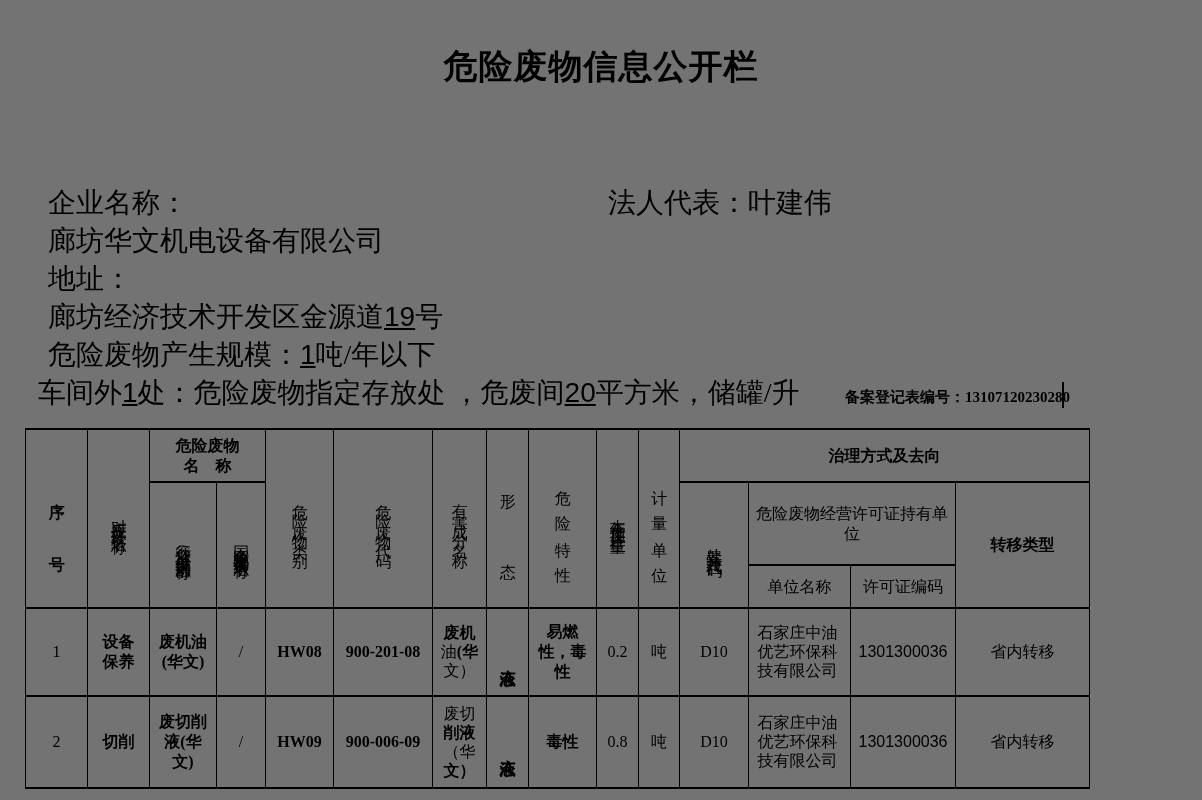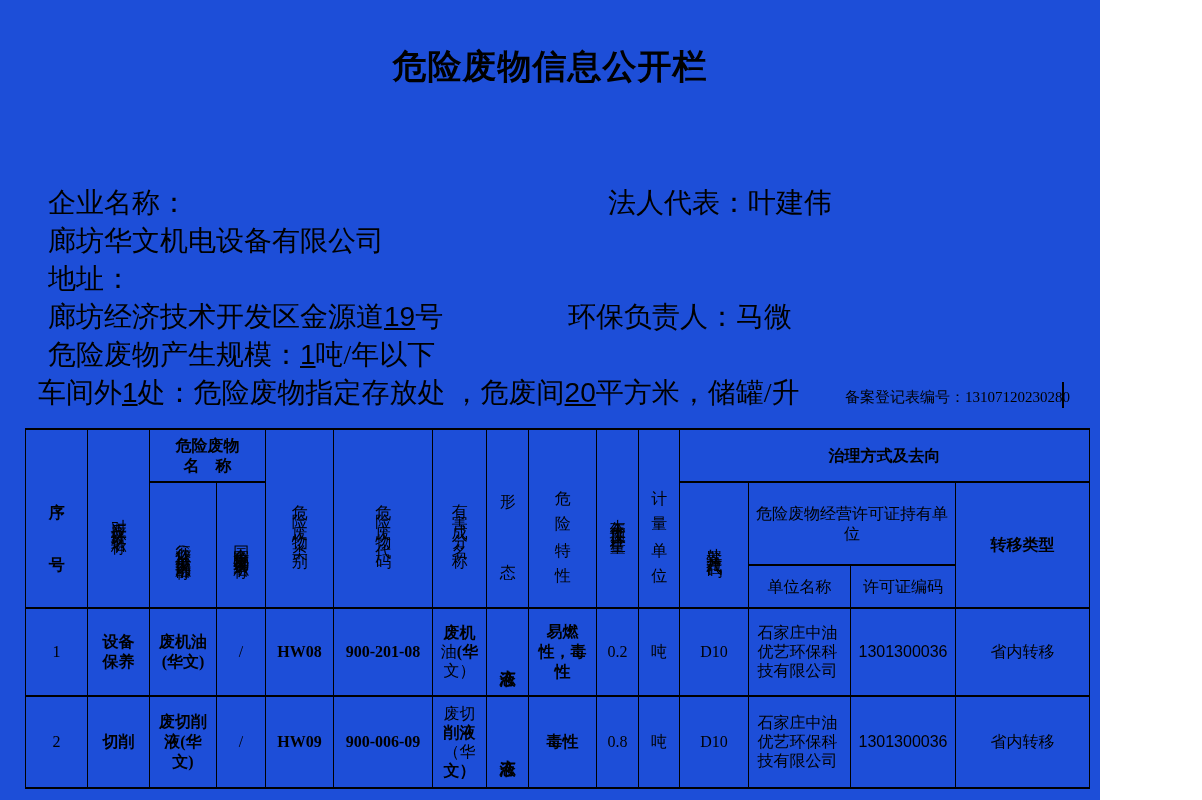--- a/index.html
+++ b/index.html
@@ -3,7 +3,7 @@
 <meta charset="utf-8">
 <style>
   html,body{margin:0;padding:0;background:#fff;}
-  .page{position:relative;width:1100px;height:800px;background:#1d4ed8;overflow:hidden;
+  .page{position:relative;width:1202px;height:800px;background:#737373;overflow:hidden;
         font-family:"Liberation Serif","DejaVu Serif",serif;color:#000;}
   .title{position:absolute;top:44px;left:0;width:100%;text-align:center;
          font-size:34px;font-weight:bold;letter-spacing:1px;}

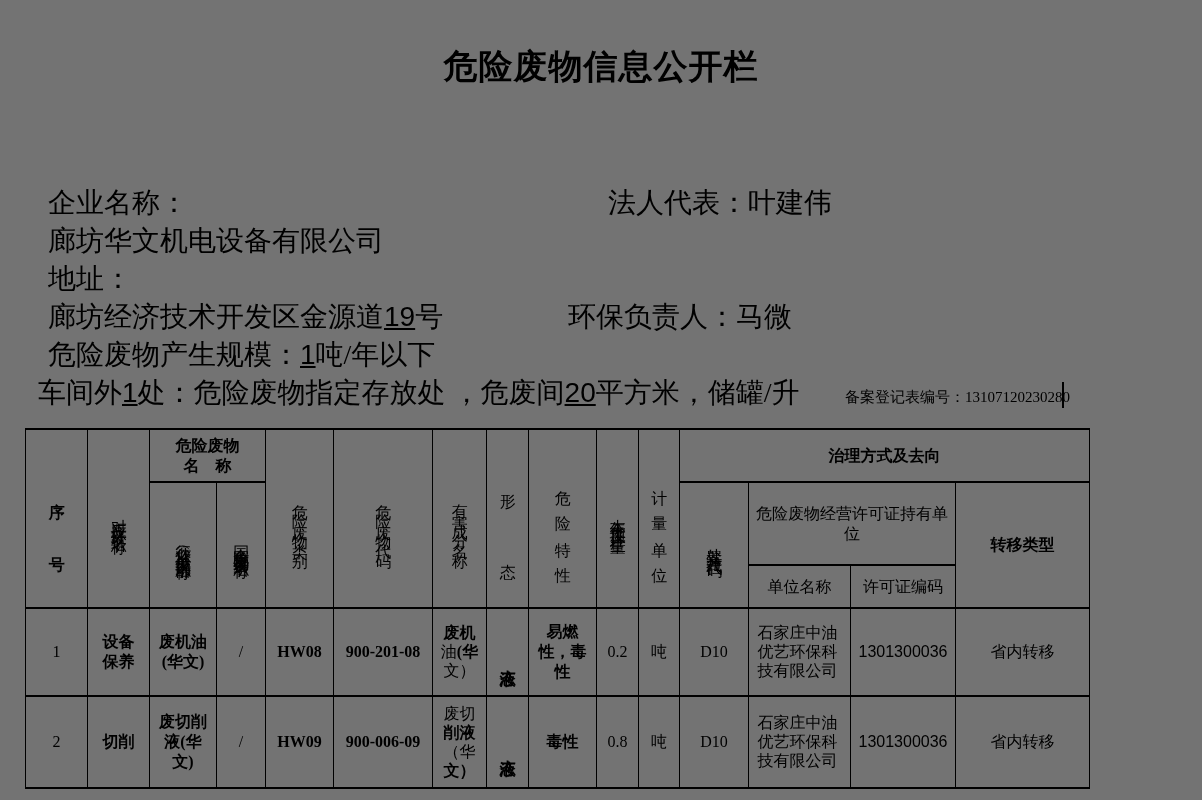--- a/index.html
+++ b/index.html
@@ -50,7 +50,6 @@
   <span class="line" style="left:48px;top:226px;">廊坊华文机电设备有限公司</span>
   <span class="line" style="left:48px;top:264px;">地址：</span>
   <span class="line" style="left:48px;top:302px;"><span>廊坊经济技术开发区金源道</span><span class="num">19</span><span>号</span></span>
-  <span class="line" style="left:568px;top:302px;">环保负责人：马微</span>
   <span class="line" style="left:48px;top:340px;"><span>危险废物产生规模：</span><span class="num">1</span><span>吨/年以下</span></span>
   <span class="line" style="left:38px;top:378px;"><span>车间外</span><span class="num">1</span><span>处：危险废物指定存放处 ，危废间</span><span class="num">20</span><span>平方米，储罐/升</span></span>
   <span class="reg" style="left:845px;top:388px;">备案登记表编号：13107120230280</span>

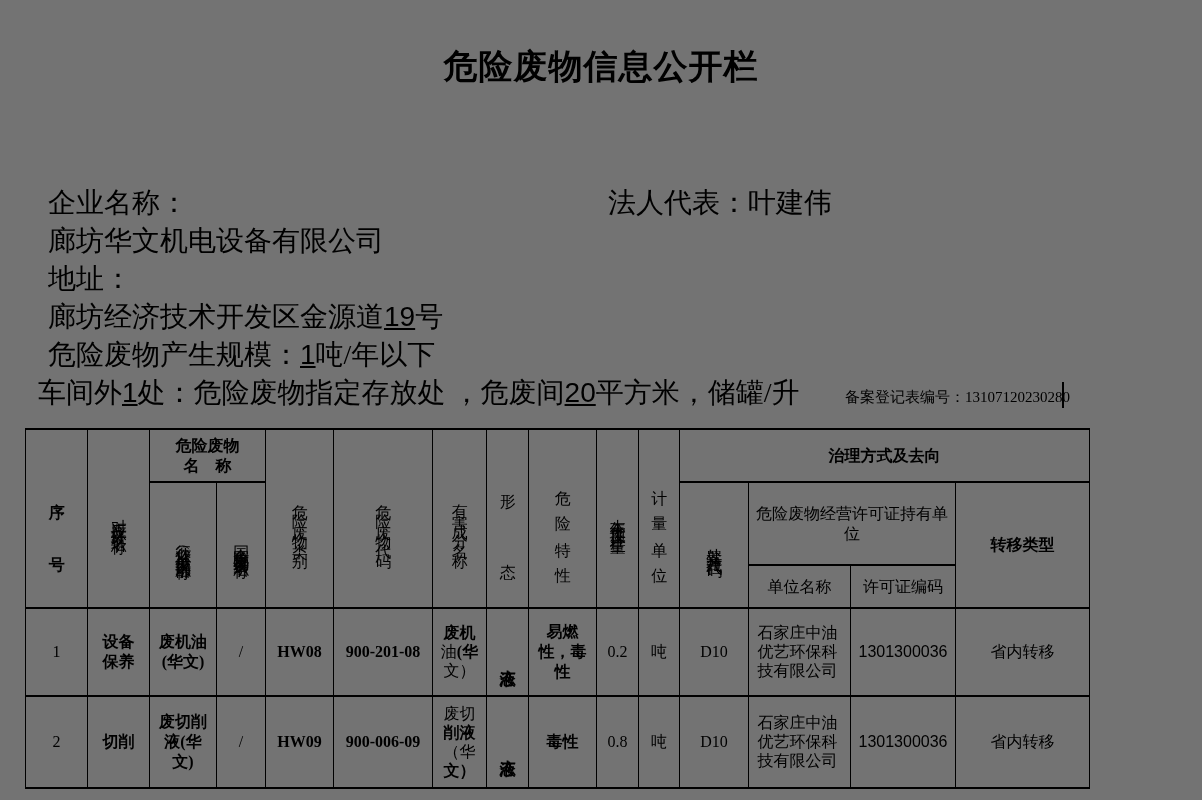--- a/index.html
+++ b/index.html
@@ -9,7 +9,7 @@
          font-size:34px;font-weight:bold;letter-spacing:1px;}
   .line{position:absolute;font-size:28px;white-space:pre;line-height:30px;}
   .num{font-family:"Liberation Sans","DejaVu Sans",sans-serif;text-decoration:underline;}
-  .reg{position:absolute;font-size:15px;white-space:pre;}
+  .reg{position:absolute;font-size:15px;white-space:pre;font-weight:bold;}
   .caret{position:absolute;width:2px;height:26px;background:#000;}
 
   table.main{position:absolute;left:25px;top:428px;width:1064px;

